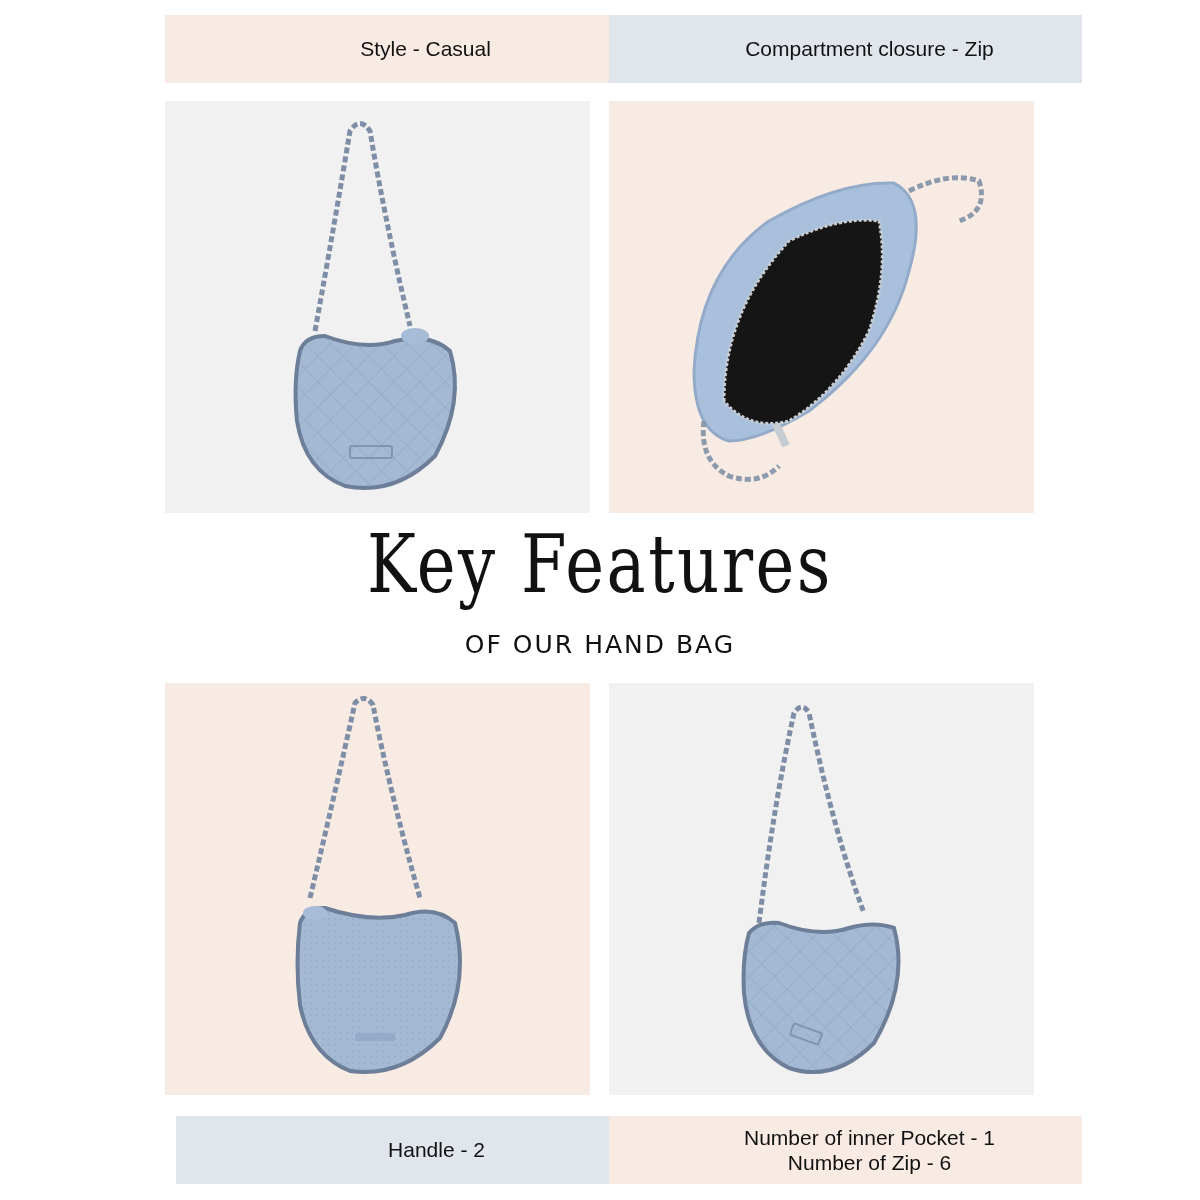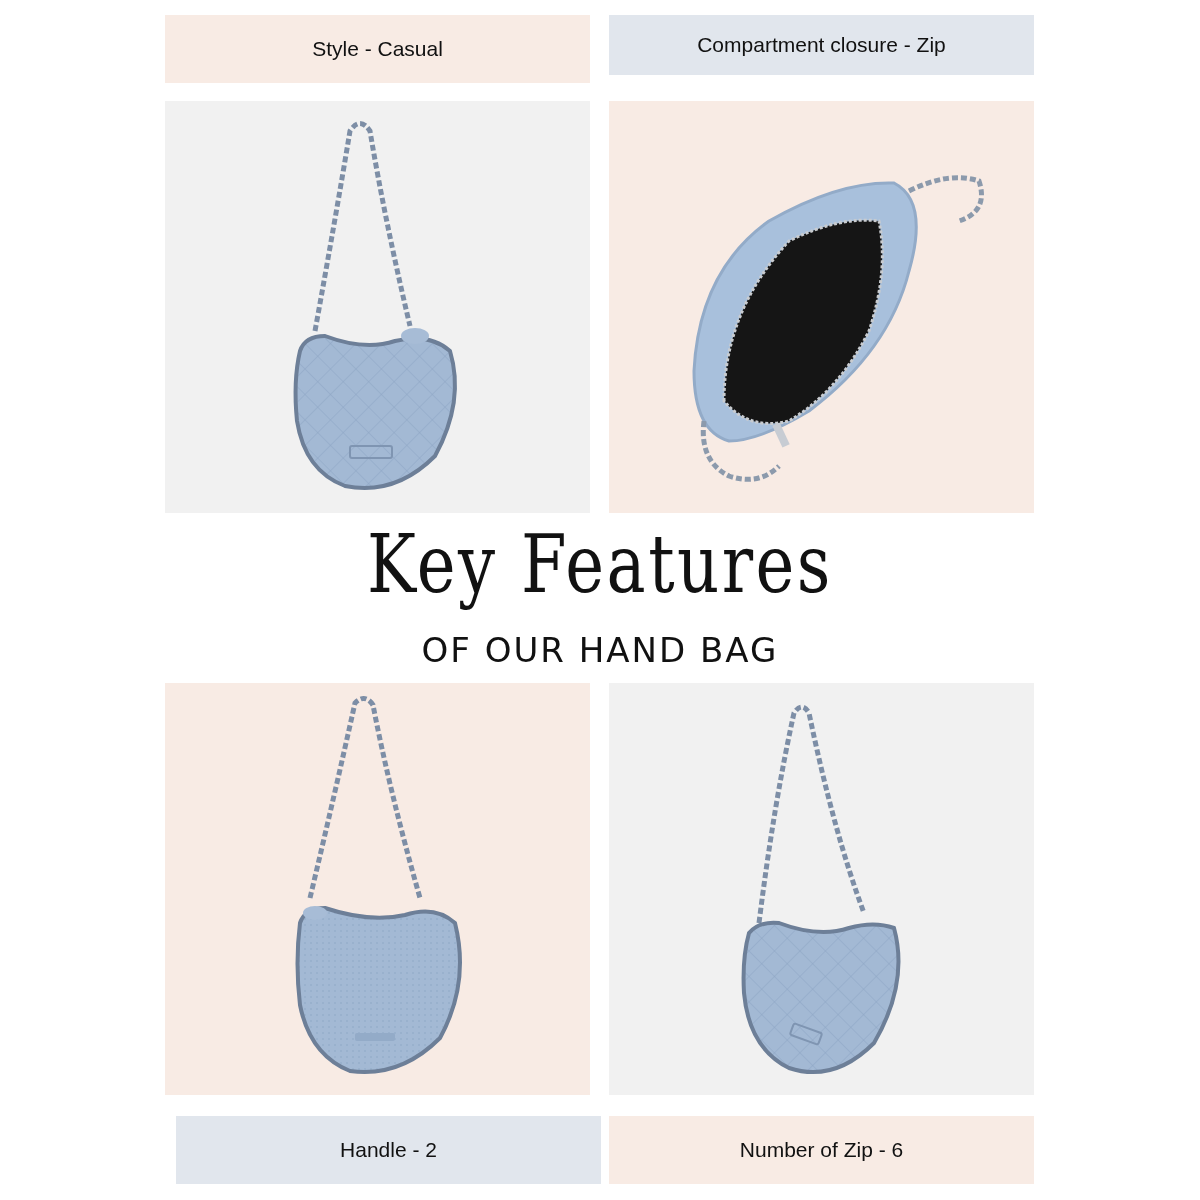--- a/index.html
+++ b/index.html
@@ -4,7 +4,7 @@
 <style>
   html,body{margin:0;padding:0;background:#ffffff;}
   body{width:1200px;height:1200px;position:relative;overflow:hidden;font-family:"Liberation Sans",sans-serif;}
-  .label{position:absolute;display:flex;flex-direction:column;align-items:center;justify-content:center;font-size:21px;color:#111;line-height:1.2;text-align:center;}
+  .label{position:absolute;display:flex;flex-direction:column;align-items:center;justify-content:center;font-size:21px;color:#111;line-height:1.2;text-align:center;padding-left:48px;}
   .peach{background:#f8ebe4;}
   .blue{background:#e1e6ed;}
   .grey{background:#f1f1f1;}

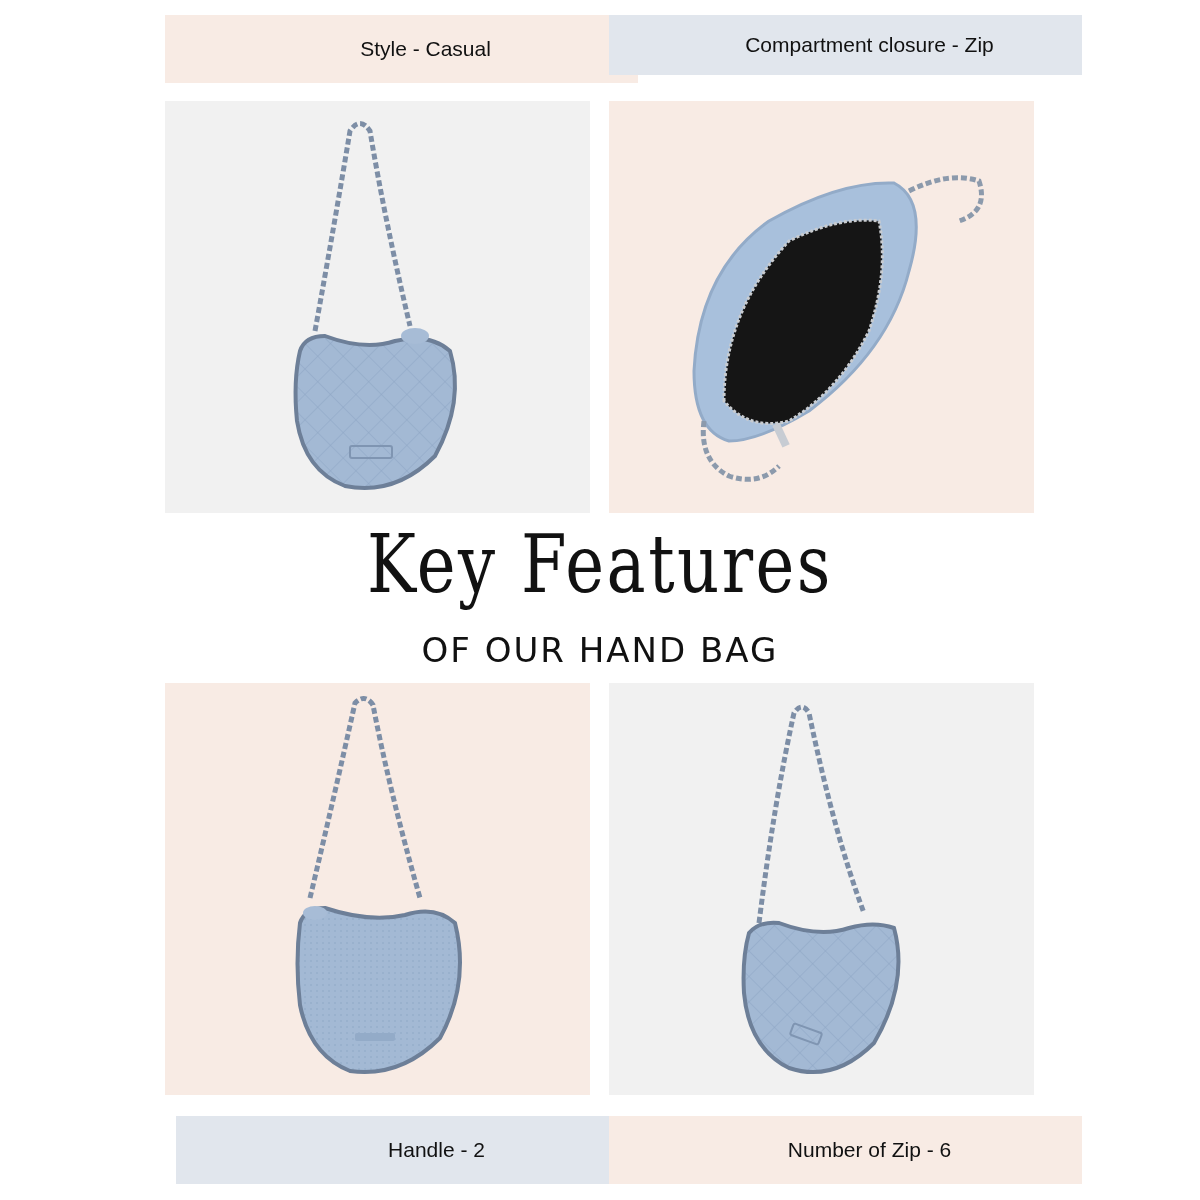--- a/index.html
+++ b/index.html
@@ -20,7 +20,7 @@
 <div class="label peach" style="left:165px;top:15px;width:425px;height:68px;">
   <span>Style - Casual</span>
 </div>
-<div class="label blue" style="left:609px;top:15px;width:425px;height:60px;">
+<div class="label blue" style="left:609px;top:15px;width:425px;height:68px;">
   <span>Compartment closure - Zip</span>
 </div>
 

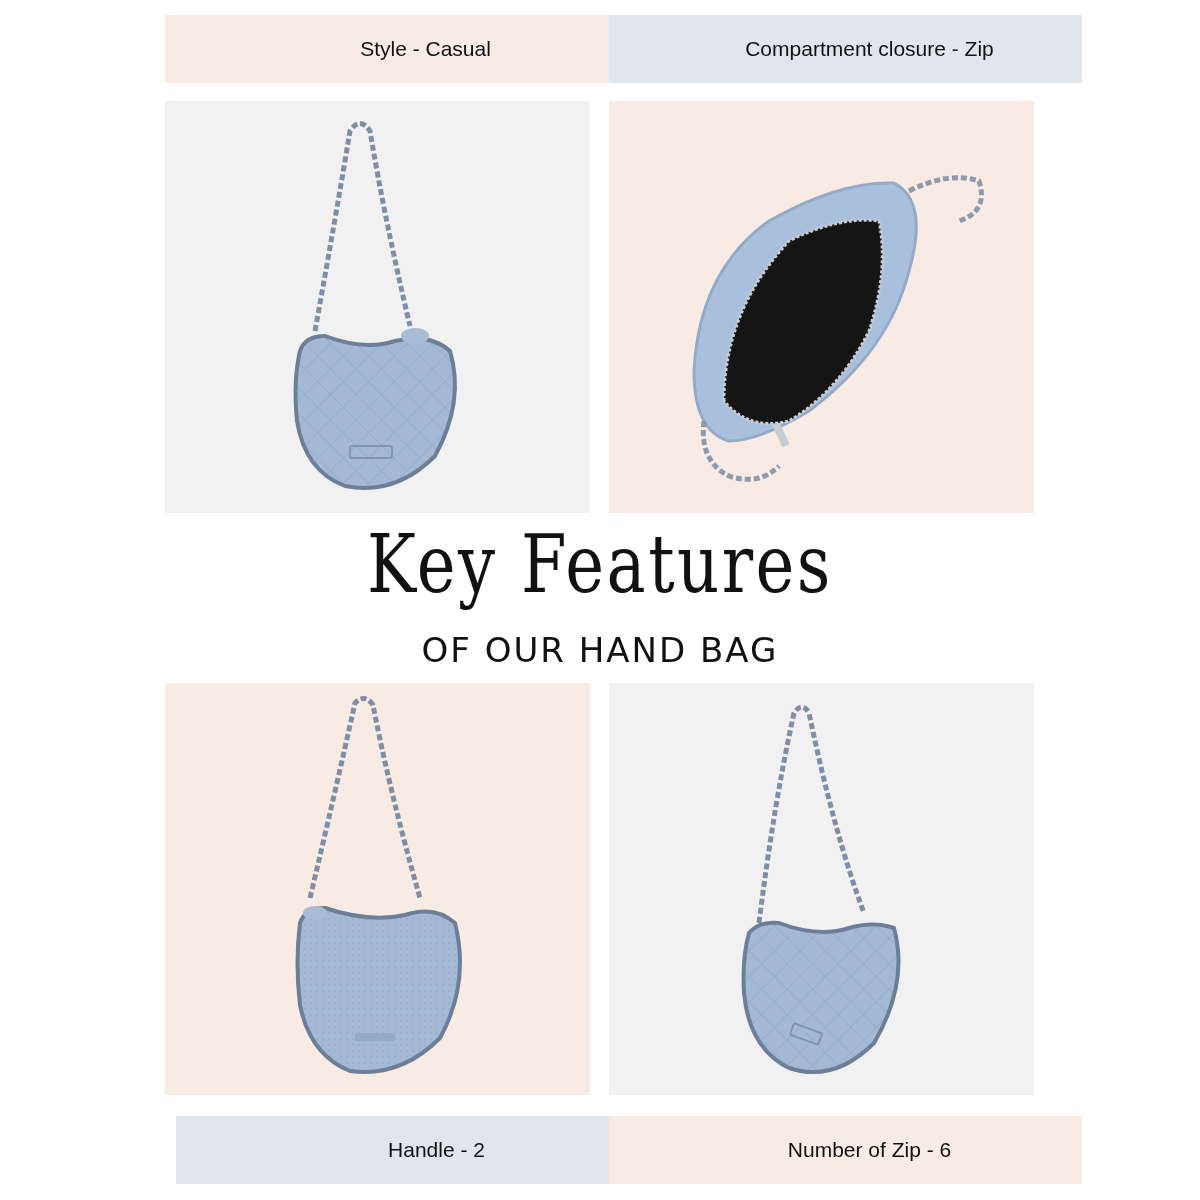--- a/index.html
+++ b/index.html
@@ -12,7 +12,7 @@
   .panel svg{position:absolute;left:0;top:0;width:100%;height:100%;}
   .title{position:absolute;left:0;width:1200px;text-align:center;color:#111;}
   .title-main{top:518px;font-family:"DejaVu Serif",serif;font-weight:300;font-size:80px;letter-spacing:3px;transform:scaleX(0.82);transform-origin:center;}
-  .title-sub{top:630px;font-family:"DejaVu Sans",sans-serif;font-size:34px;letter-spacing:2px;}
+  .title-sub{top:630px;font-family:"DejaVu Sans",sans-serif;font-size:25px;letter-spacing:2px;}
 </style>
 </head>
 <body>

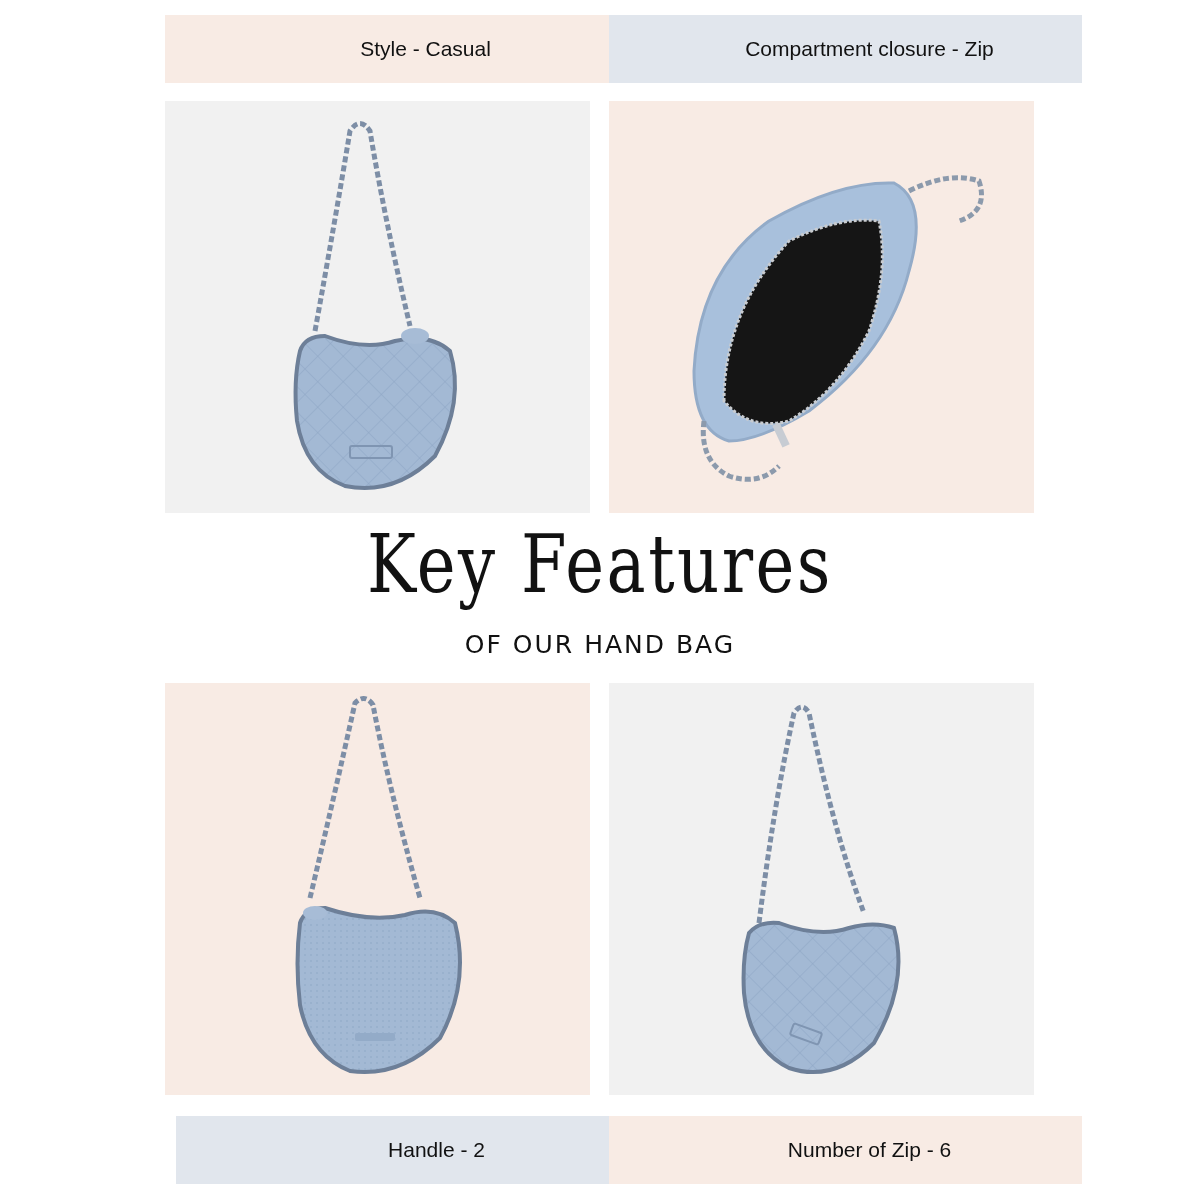--- a/index.html
+++ b/index.html
@@ -83,6 +83,7 @@
   <span>Handle - 2</span>
 </div>
 <div class="label peach" style="left:609px;top:1116px;width:425px;height:68px;">
+  <span>Number of inner Pocket - 1</span>
   <span>Number of Zip - 6</span>
 </div>
 

